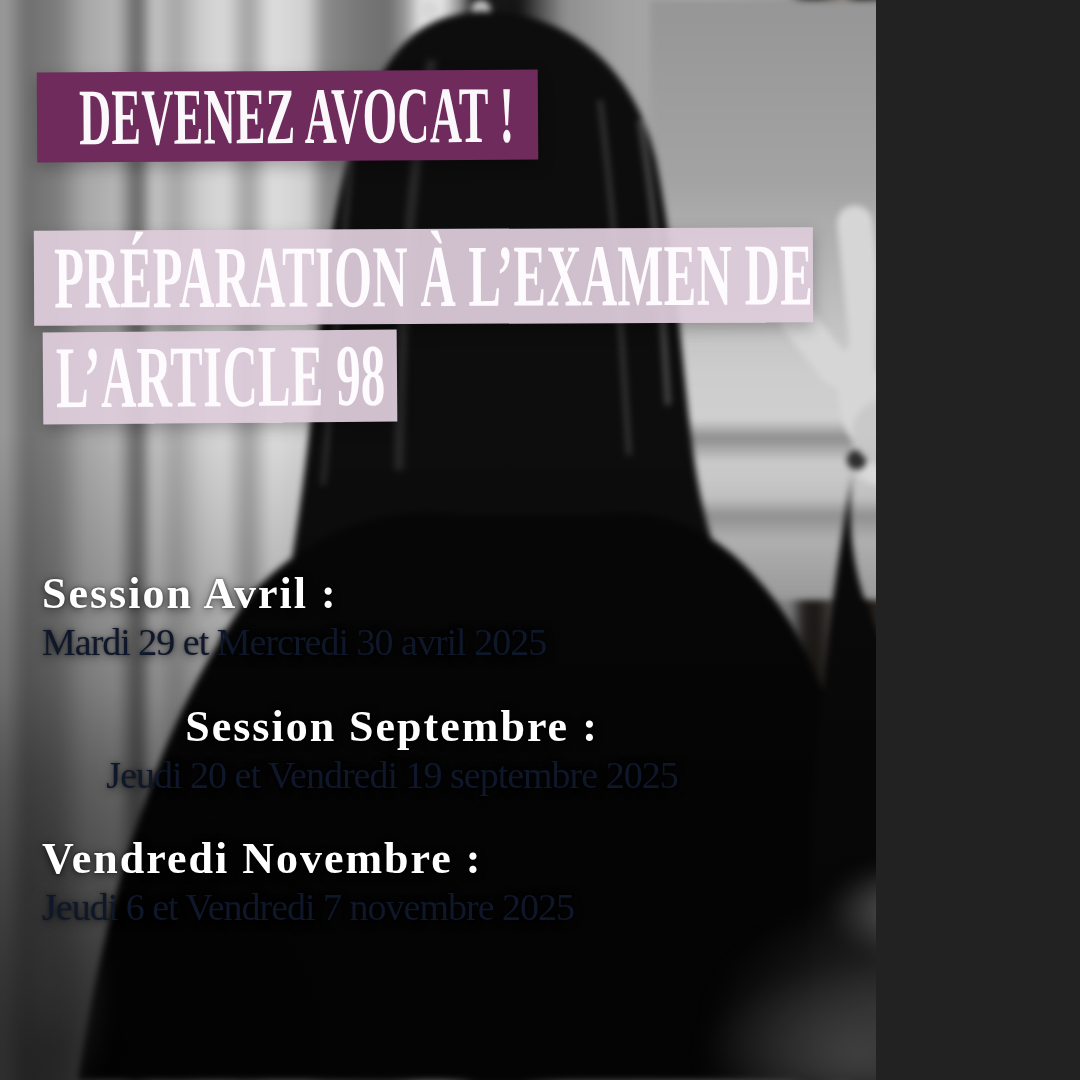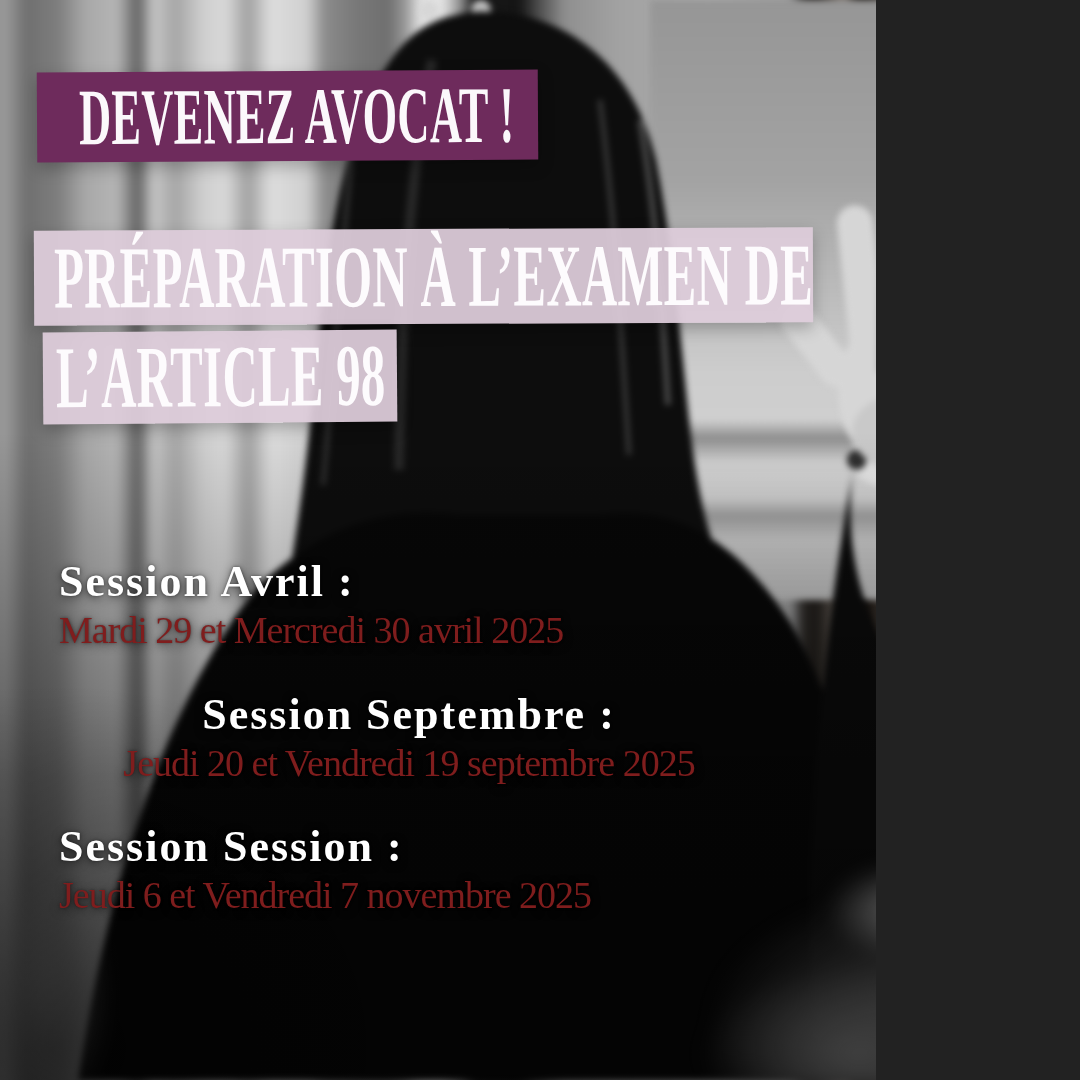--- a/index.html
+++ b/index.html
@@ -86,7 +86,7 @@
 
   
   .sessions{position:absolute;left:42px;top:0;z-index:10;color:#fff;}
-  .session{position:absolute;left:17px;width:700px;}
+  .session{position:absolute;left:0;width:700px;margin-top:12px;}
   .session-label{
     font-weight:700;font-size:44px;line-height:44px;letter-spacing:2px;
     text-shadow:0 2px 10px rgba(0,0,0,.65),0 0 3px rgba(0,0,0,.4);

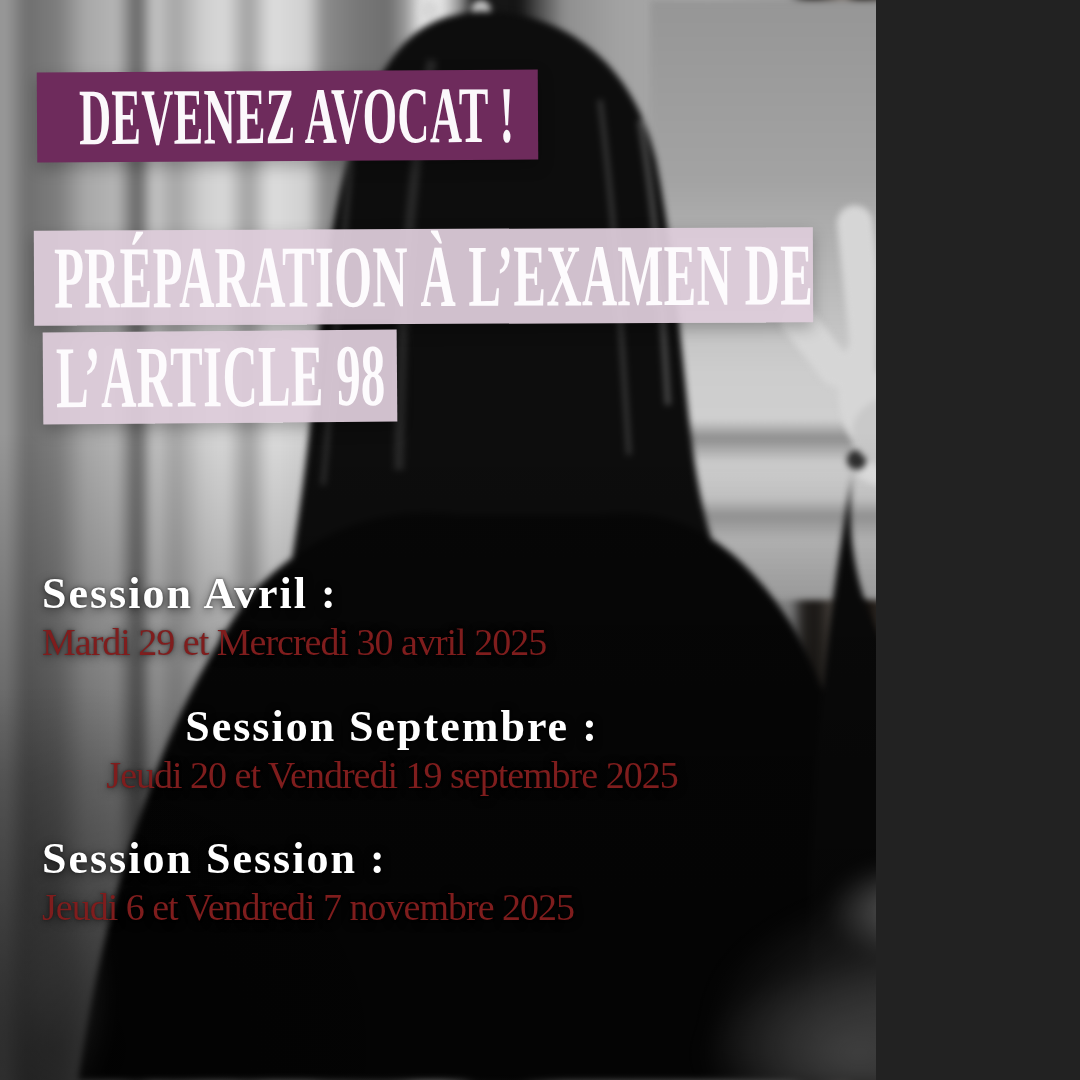--- a/index.html
+++ b/index.html
@@ -94,7 +94,7 @@
   }
   .session-dates{
     font-weight:400;font-size:38px;line-height:42px;letter-spacing:-1px;
-    margin-top:5px;color:#7f1d1d;
+    margin-top:5px;color:#0f172a;
     text-shadow:0 2px 10px rgba(0,0,0,.65),0 0 3px rgba(0,0,0,.4);
     white-space:nowrap;
   }

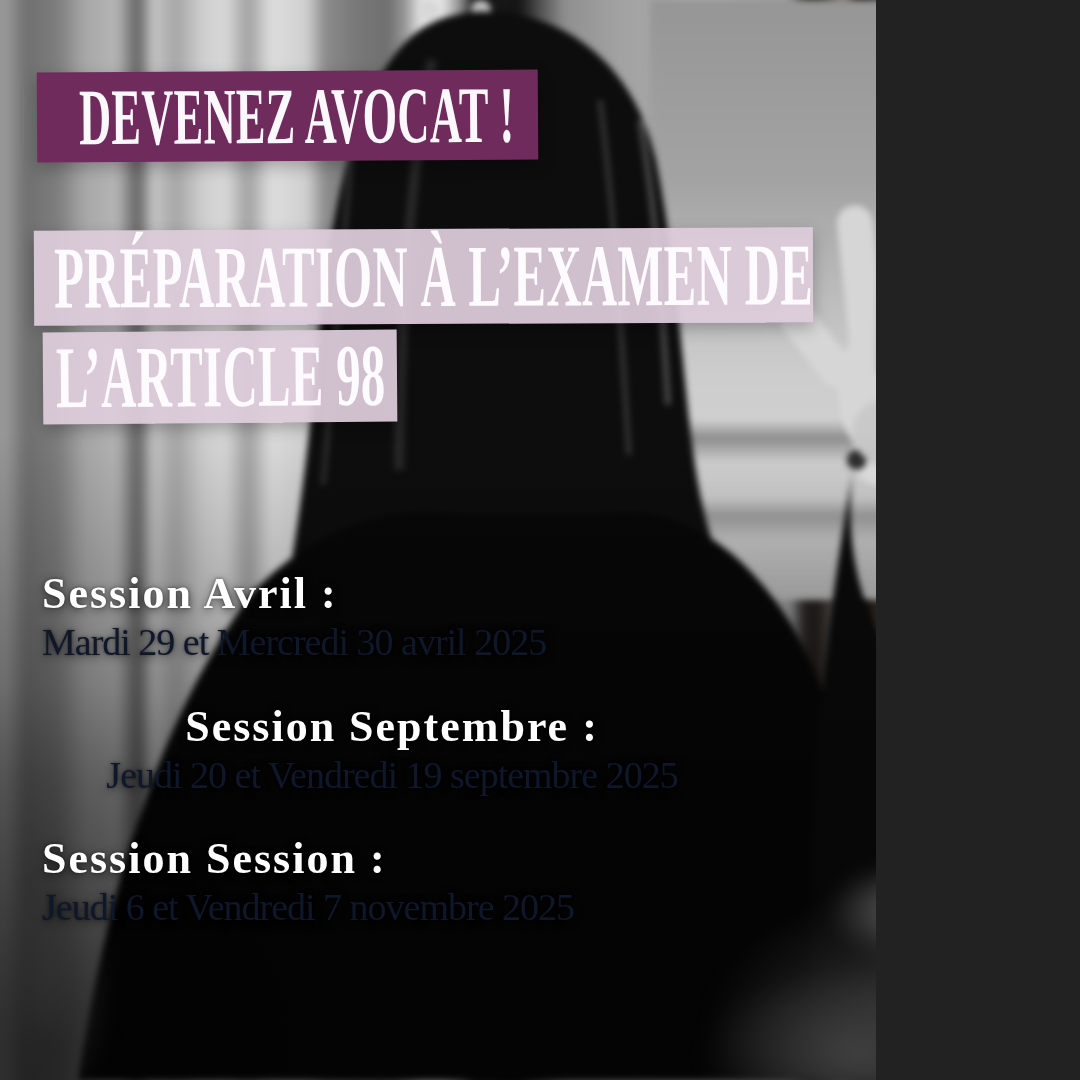--- a/index.html
+++ b/index.html
@@ -194,7 +194,7 @@
       <div class="session-dates">Jeudi 20 et Vendredi 19 septembre 2025</div>
     </div>
     <div class="session session-3">
-      <div class="session-label">Session Session :</div>
+      <div class="session-label">Vendredi Novembre :</div>
       <div class="session-dates">Jeudi 6 et Vendredi 7 novembre 2025</div>
     </div>
   </div>

